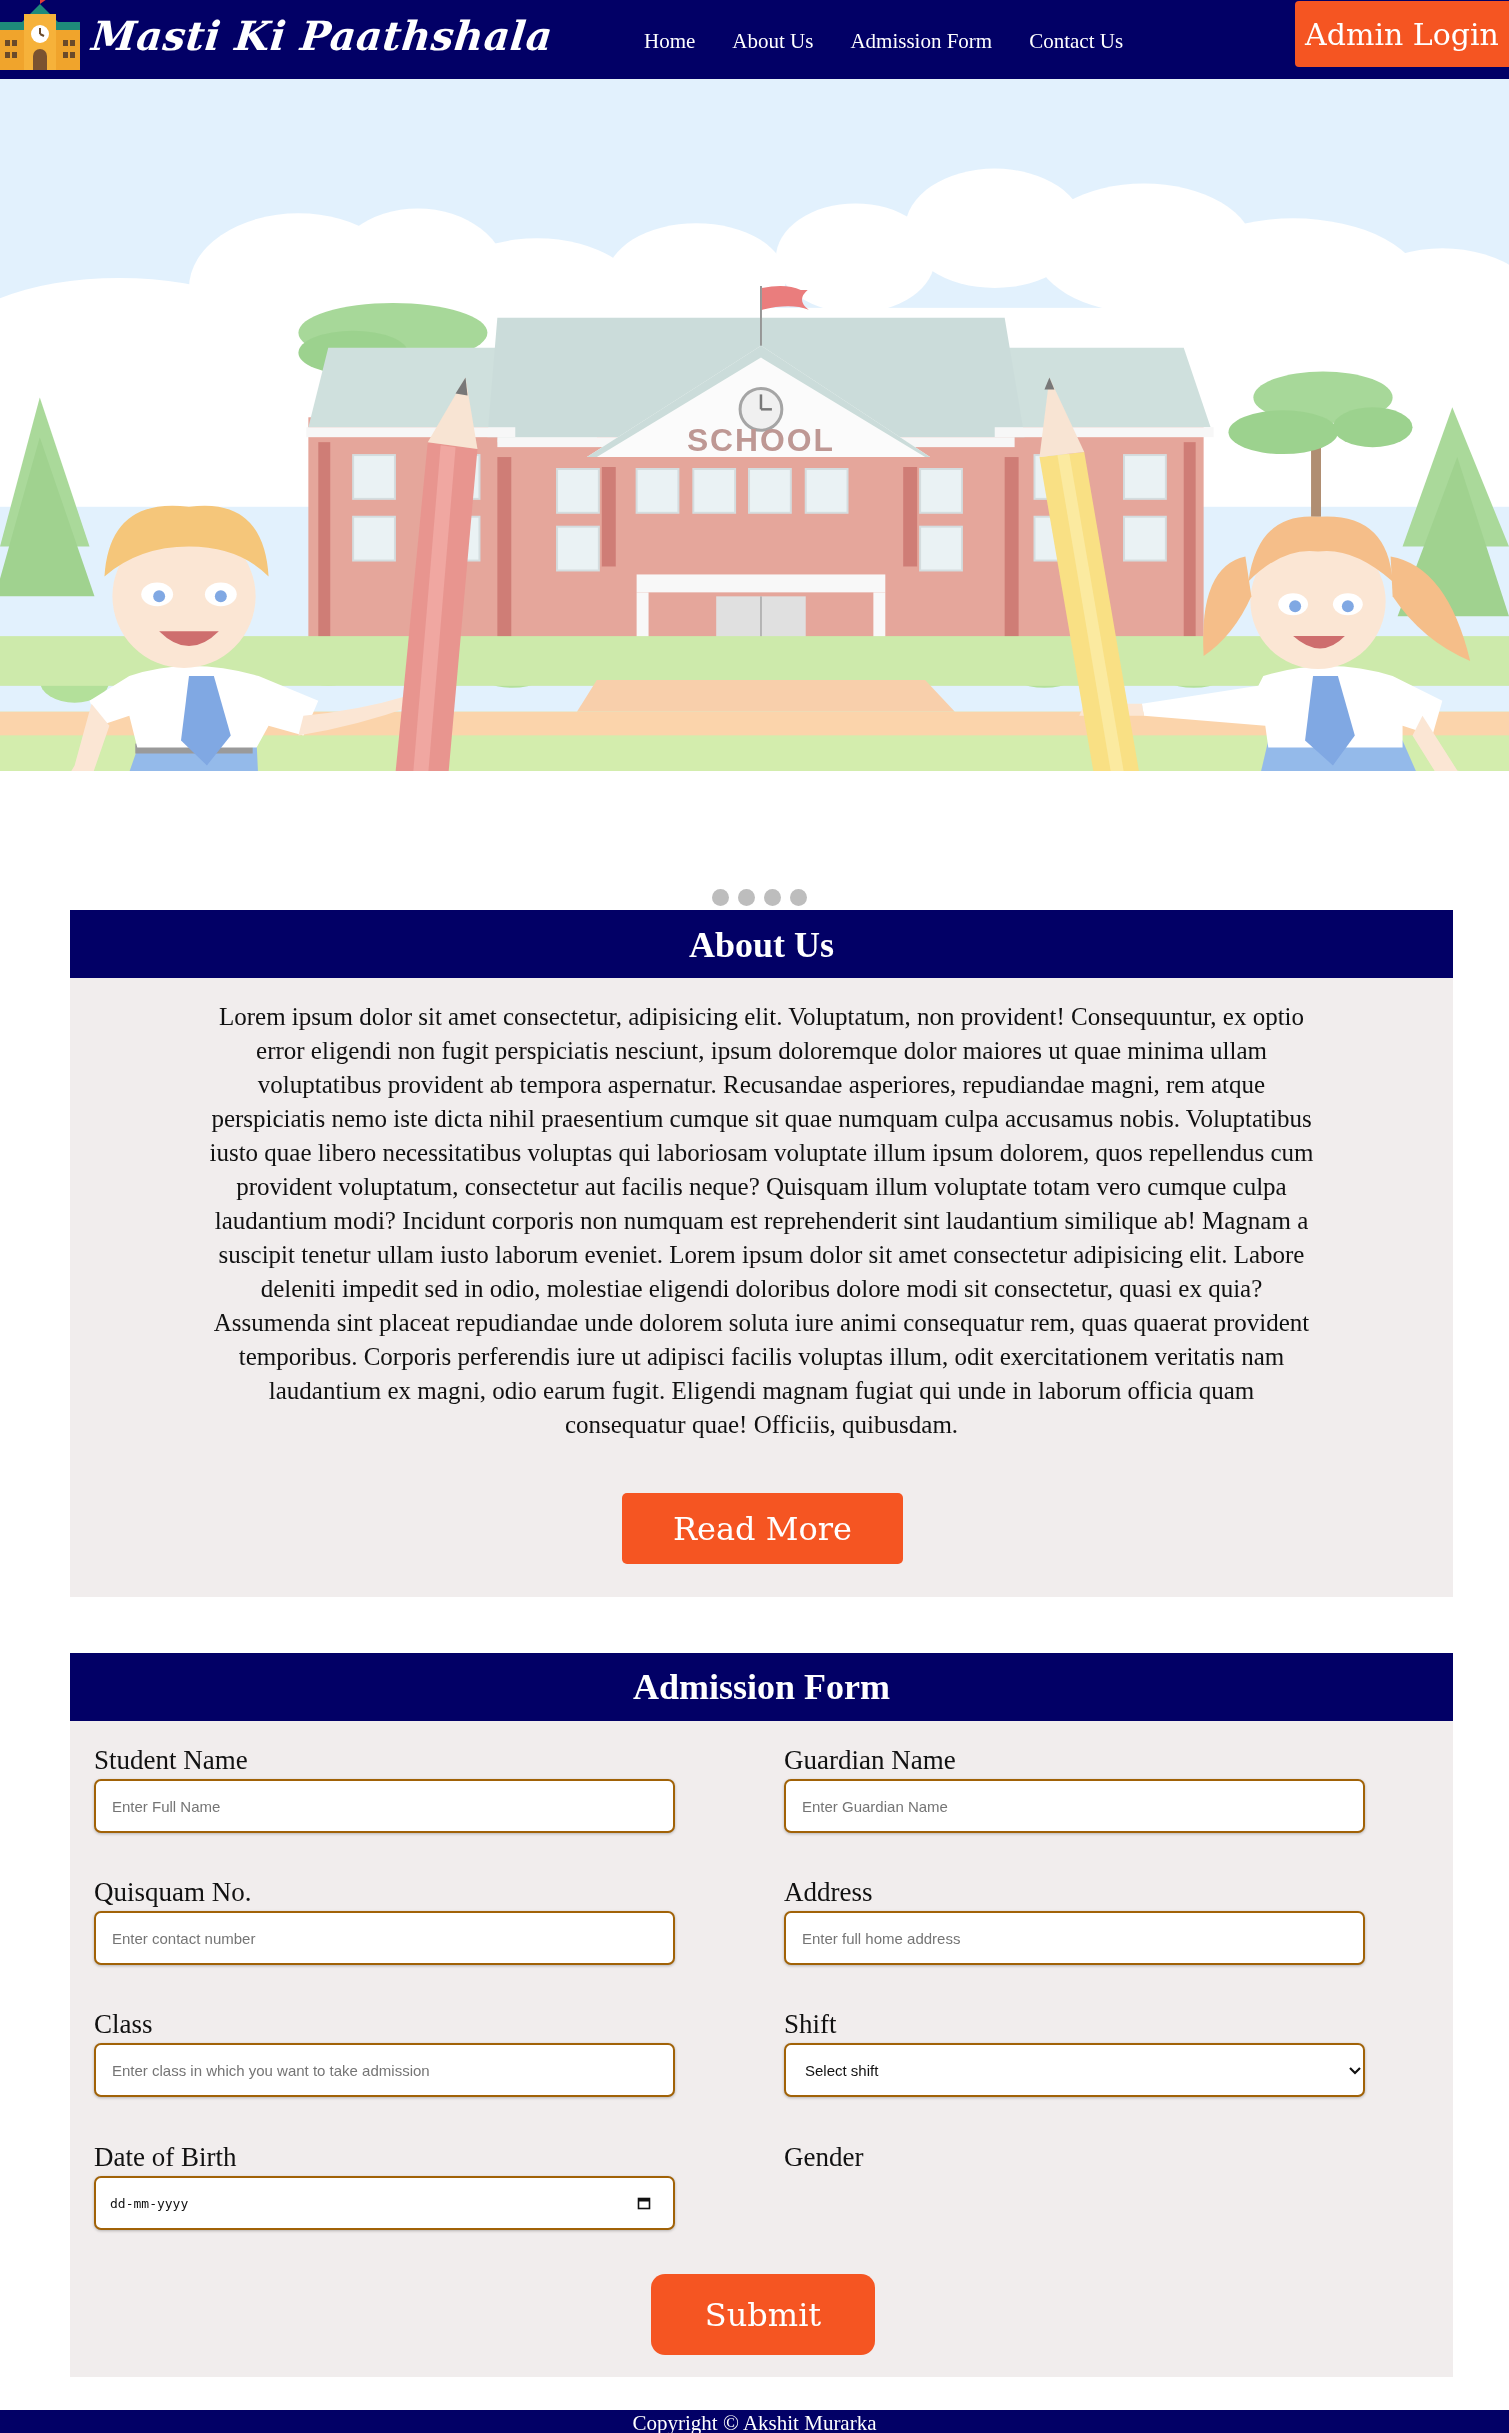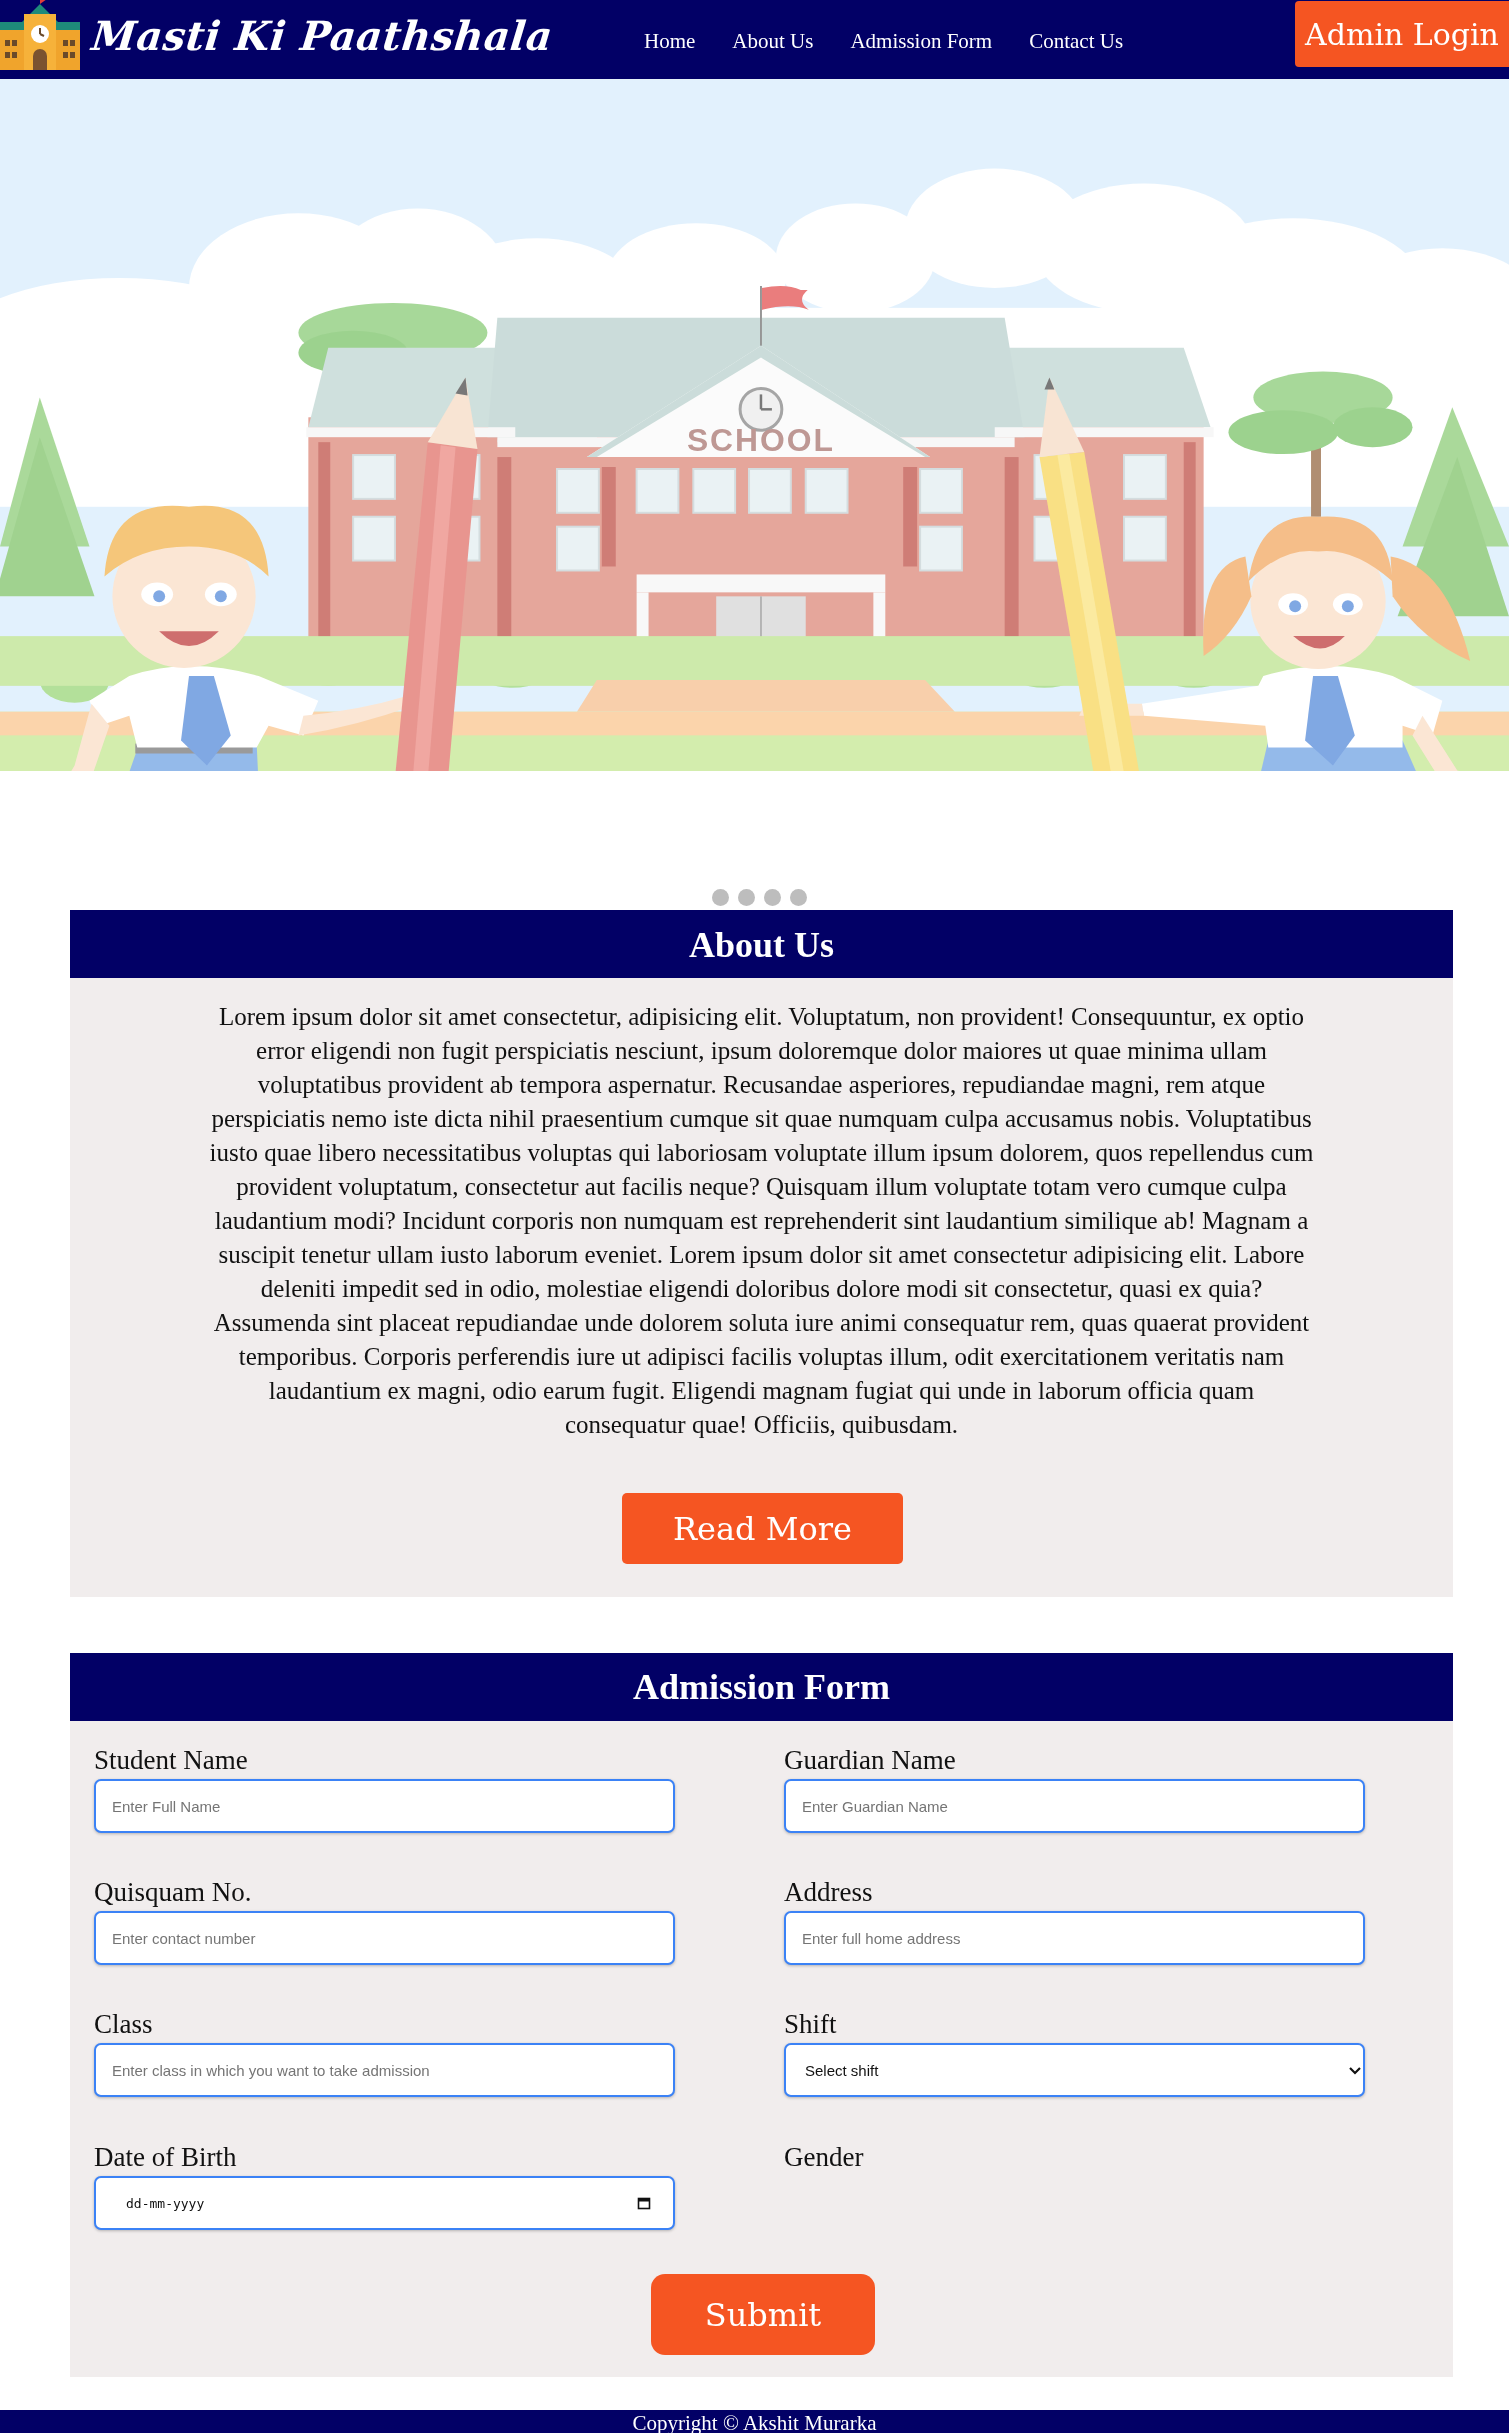--- a/index.html
+++ b/index.html
@@ -35,7 +35,7 @@
   #admission .section-header { height: 68px; font-size: 36px; line-height: 68px; }
   .field { position: absolute; width: 581px; }
   .field-label { display: block; font-weight: normal; font-size: 27px; line-height: 30px; color: #111; font-family: "Liberation Serif", serif; }
-  .field-input { display: block; width: 581px; height: 54px; margin-top: 4px; border: 2px solid #3b82f6; border-radius: 7px; background: #fff; box-shadow: 0 1px 3px rgba(0,0,0,0.25); padding: 0 16px; font-size: 15px; font-family: "Liberation Sans", sans-serif; color: #757575; display: flex; align-items: center; }
+  .field-input { display: block; width: 581px; height: 54px; margin-top: 4px; border: 2px solid #a16207; border-radius: 7px; background: #fff; box-shadow: 0 1px 3px rgba(0,0,0,0.25); padding: 0 16px; font-size: 15px; font-family: "Liberation Sans", sans-serif; color: #757575; display: flex; align-items: center; }
   .field-input.select { color: #111; justify-content: space-between; padding-left: 19px; padding-right: 0; }
   .field-input.date { color: #111; font-family: "DejaVu Sans Mono", monospace; font-size: 13px; justify-content: space-between; padding-left: 30px; padding-right: 22px; }
   .chev { width: 16px; height: 16px; }

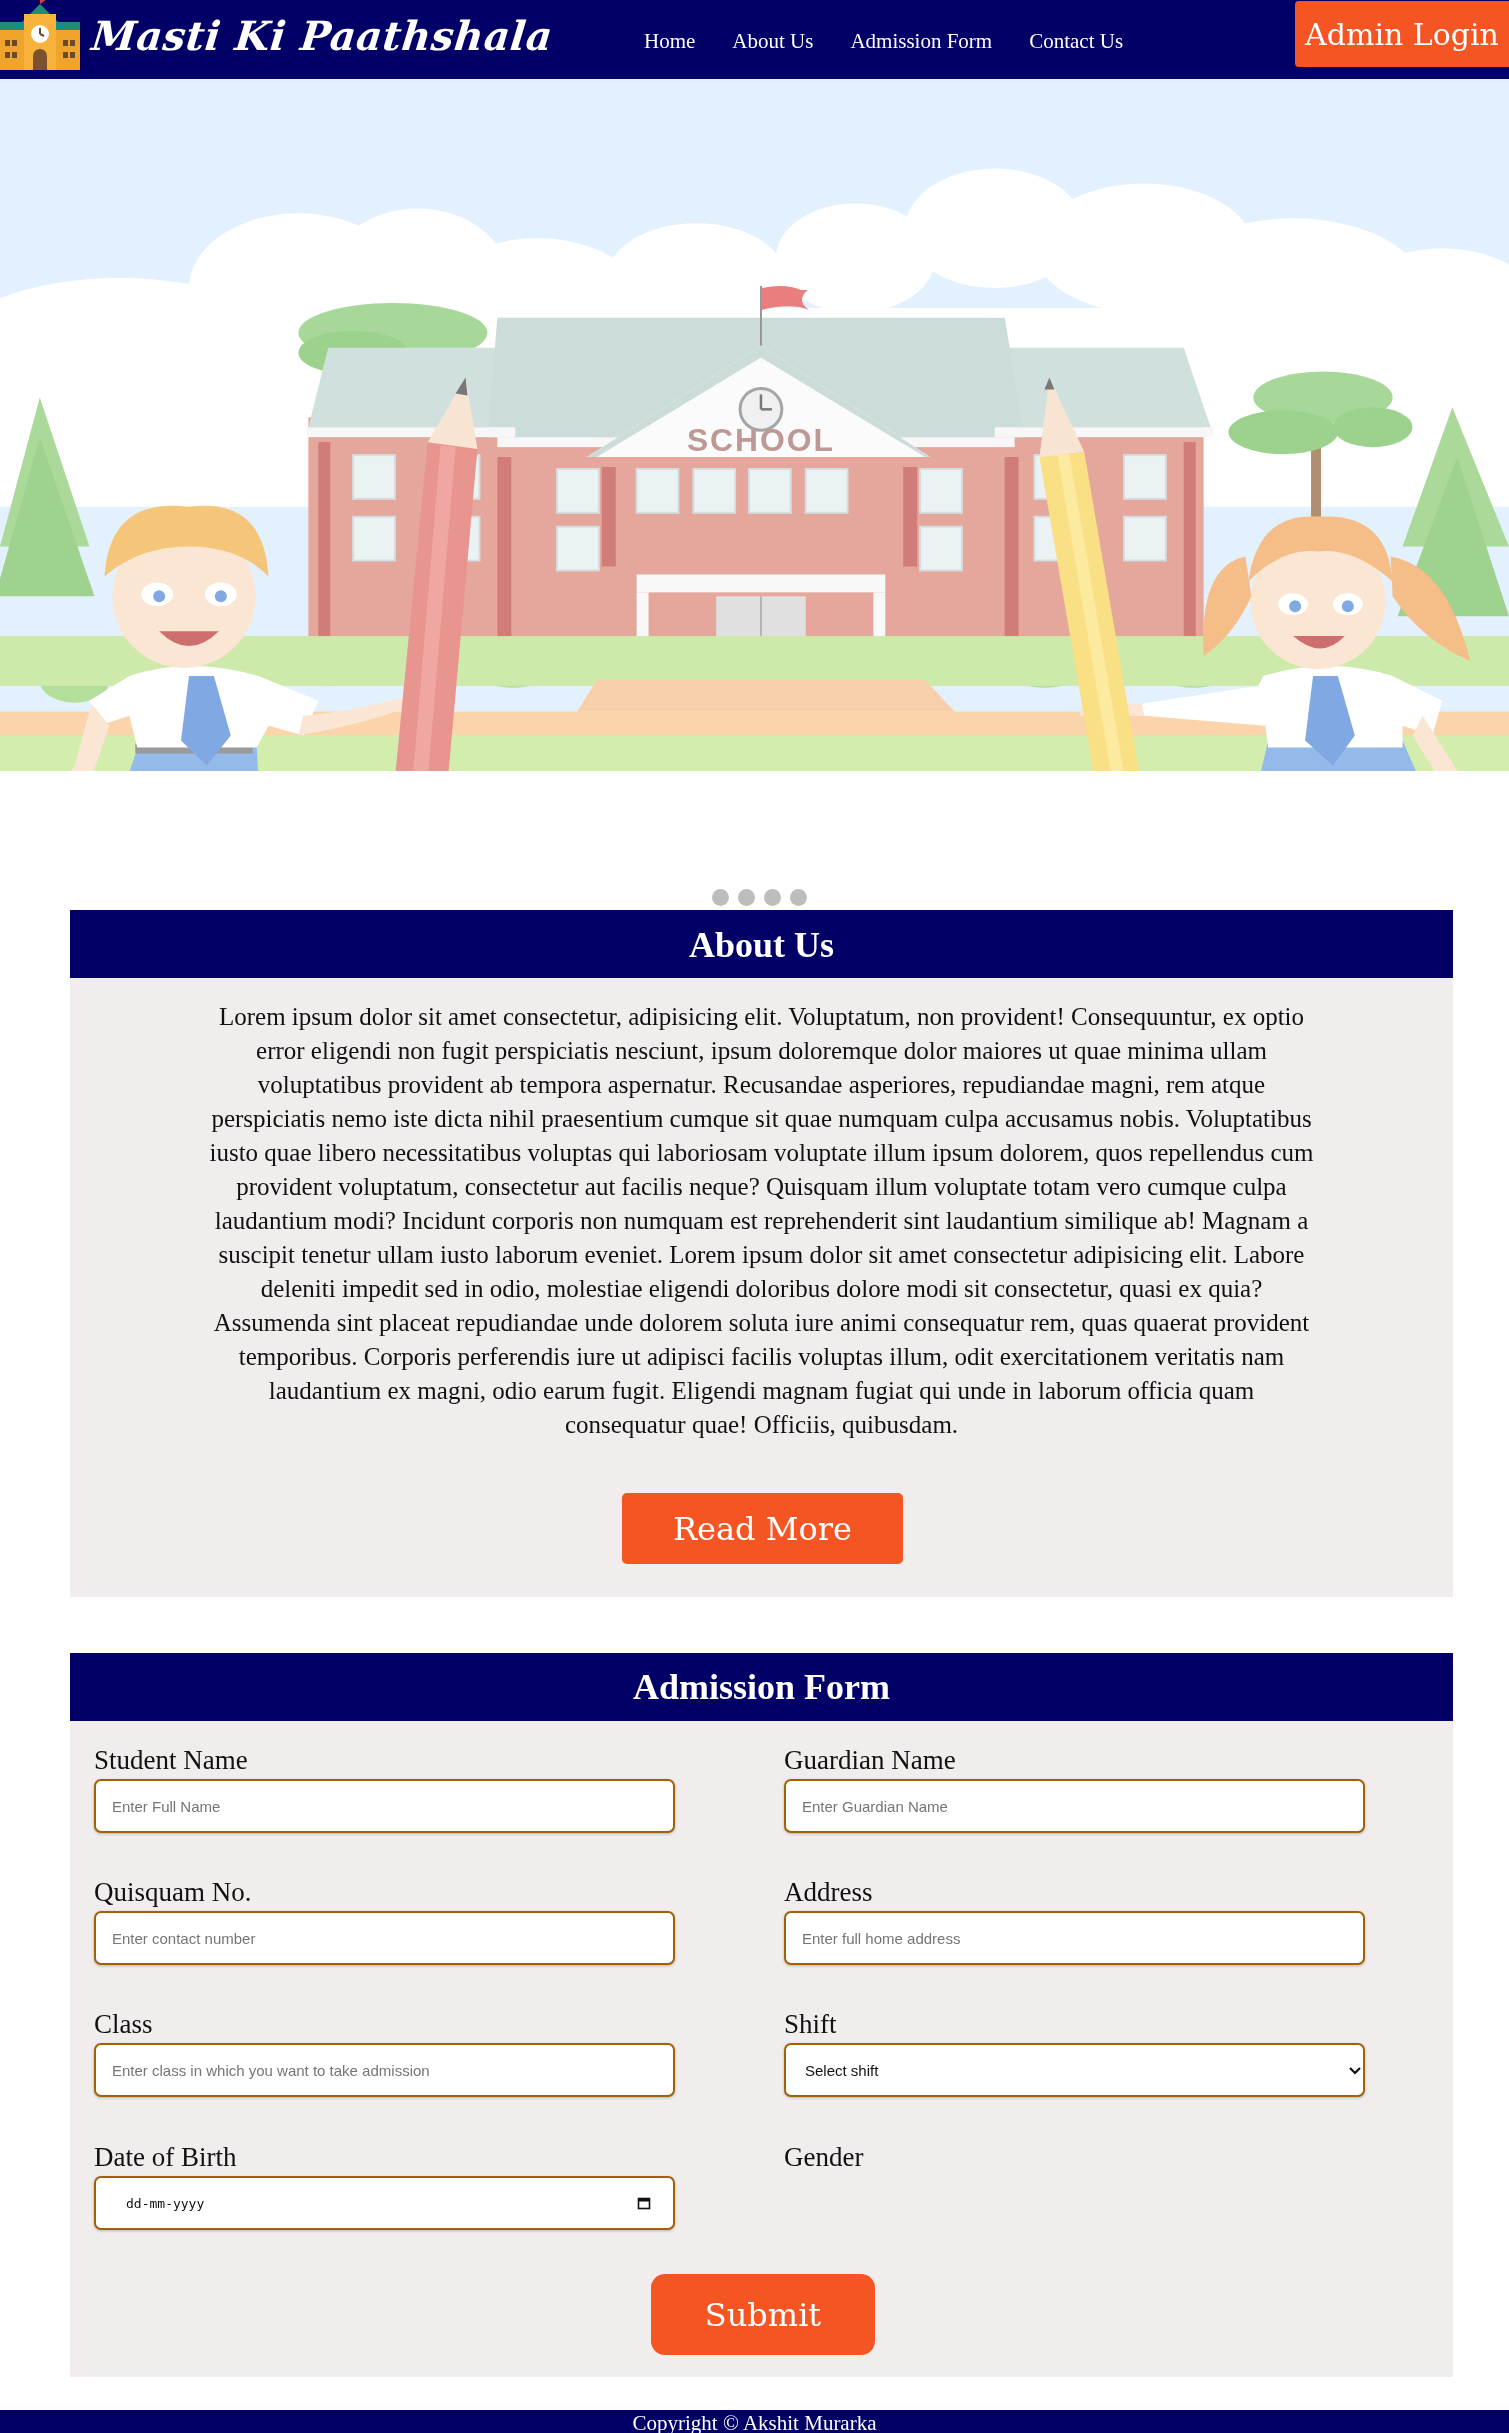--- a/index.html
+++ b/index.html
@@ -37,7 +37,7 @@
   .field-label { display: block; font-weight: normal; font-size: 27px; line-height: 30px; color: #111; font-family: "Liberation Serif", serif; }
   .field-input { display: block; width: 581px; height: 54px; margin-top: 4px; border: 2px solid #a16207; border-radius: 7px; background: #fff; box-shadow: 0 1px 3px rgba(0,0,0,0.25); padding: 0 16px; font-size: 15px; font-family: "Liberation Sans", sans-serif; color: #757575; display: flex; align-items: center; }
   .field-input.select { color: #111; justify-content: space-between; padding-left: 19px; padding-right: 0; }
-  .field-input.date { color: #111; font-family: "DejaVu Sans Mono", monospace; font-size: 13px; justify-content: space-between; padding-left: 30px; padding-right: 22px; }
+  .field-input.date { color: #111; font-family: "DejaVu Sans Mono", monospace; font-size: 13px; justify-content: space-between; padding-left: 14px; padding-right: 22px; }
   .chev { width: 16px; height: 16px; }
   .cal { width: 14px; height: 14px; }
 

